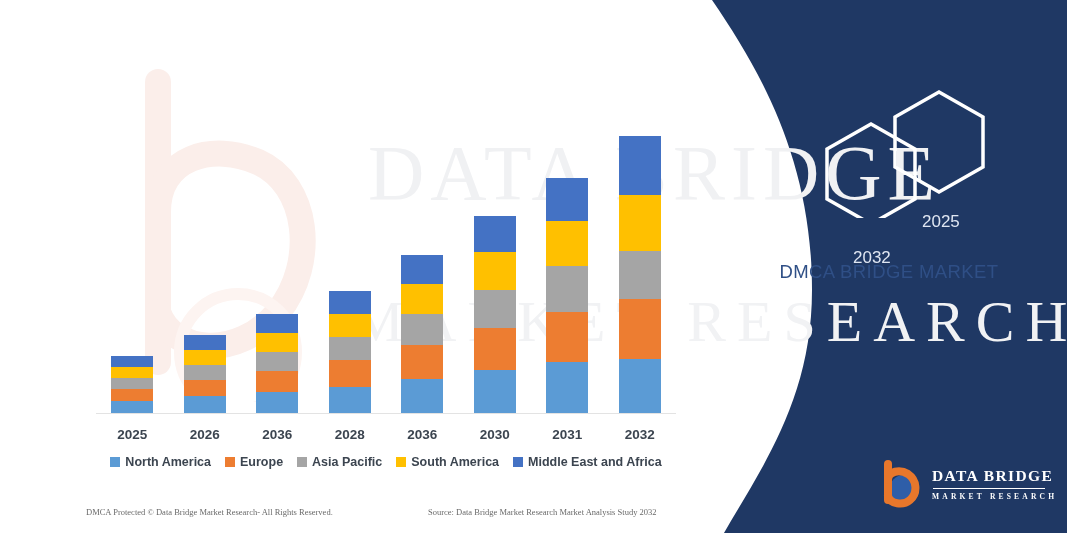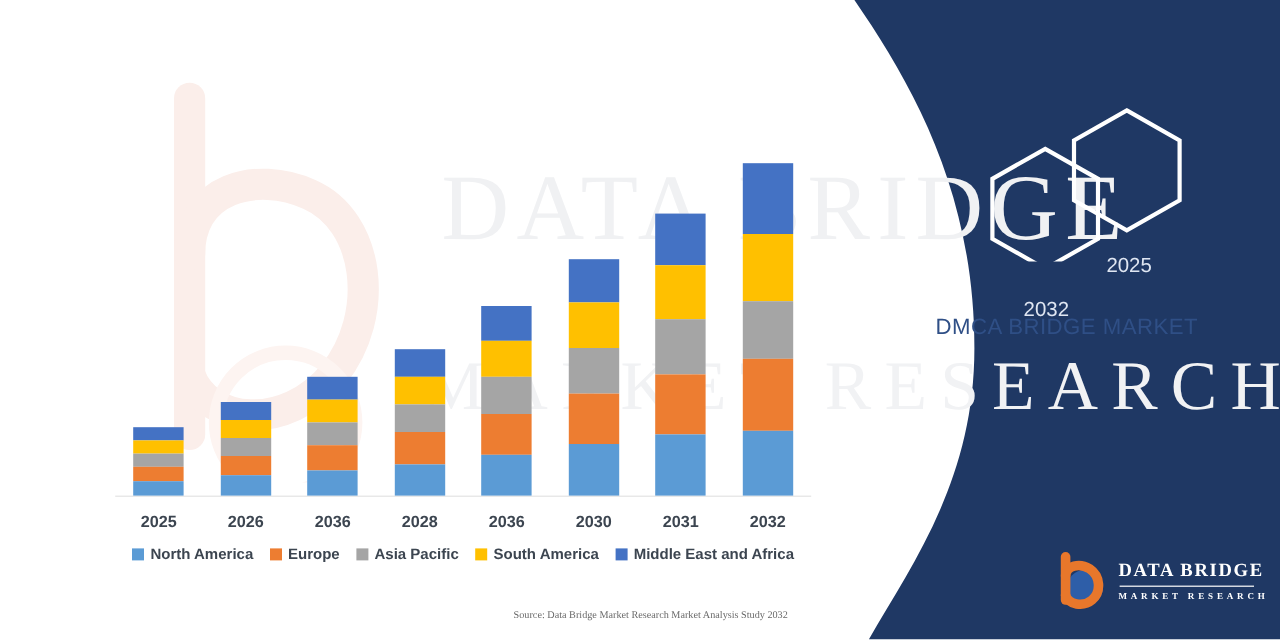--- a/index.html
+++ b/index.html
@@ -252,6 +252,7 @@
       </div>
 
     <div class="footer">
+      <span class="f1">DMCA Protected © Data Bridge Market Research- All Rights Reserved.</span>
       <span class="f2">Source: Data Bridge Market Research  Market Analysis Study 2032</span>
     </div>
   </div>

